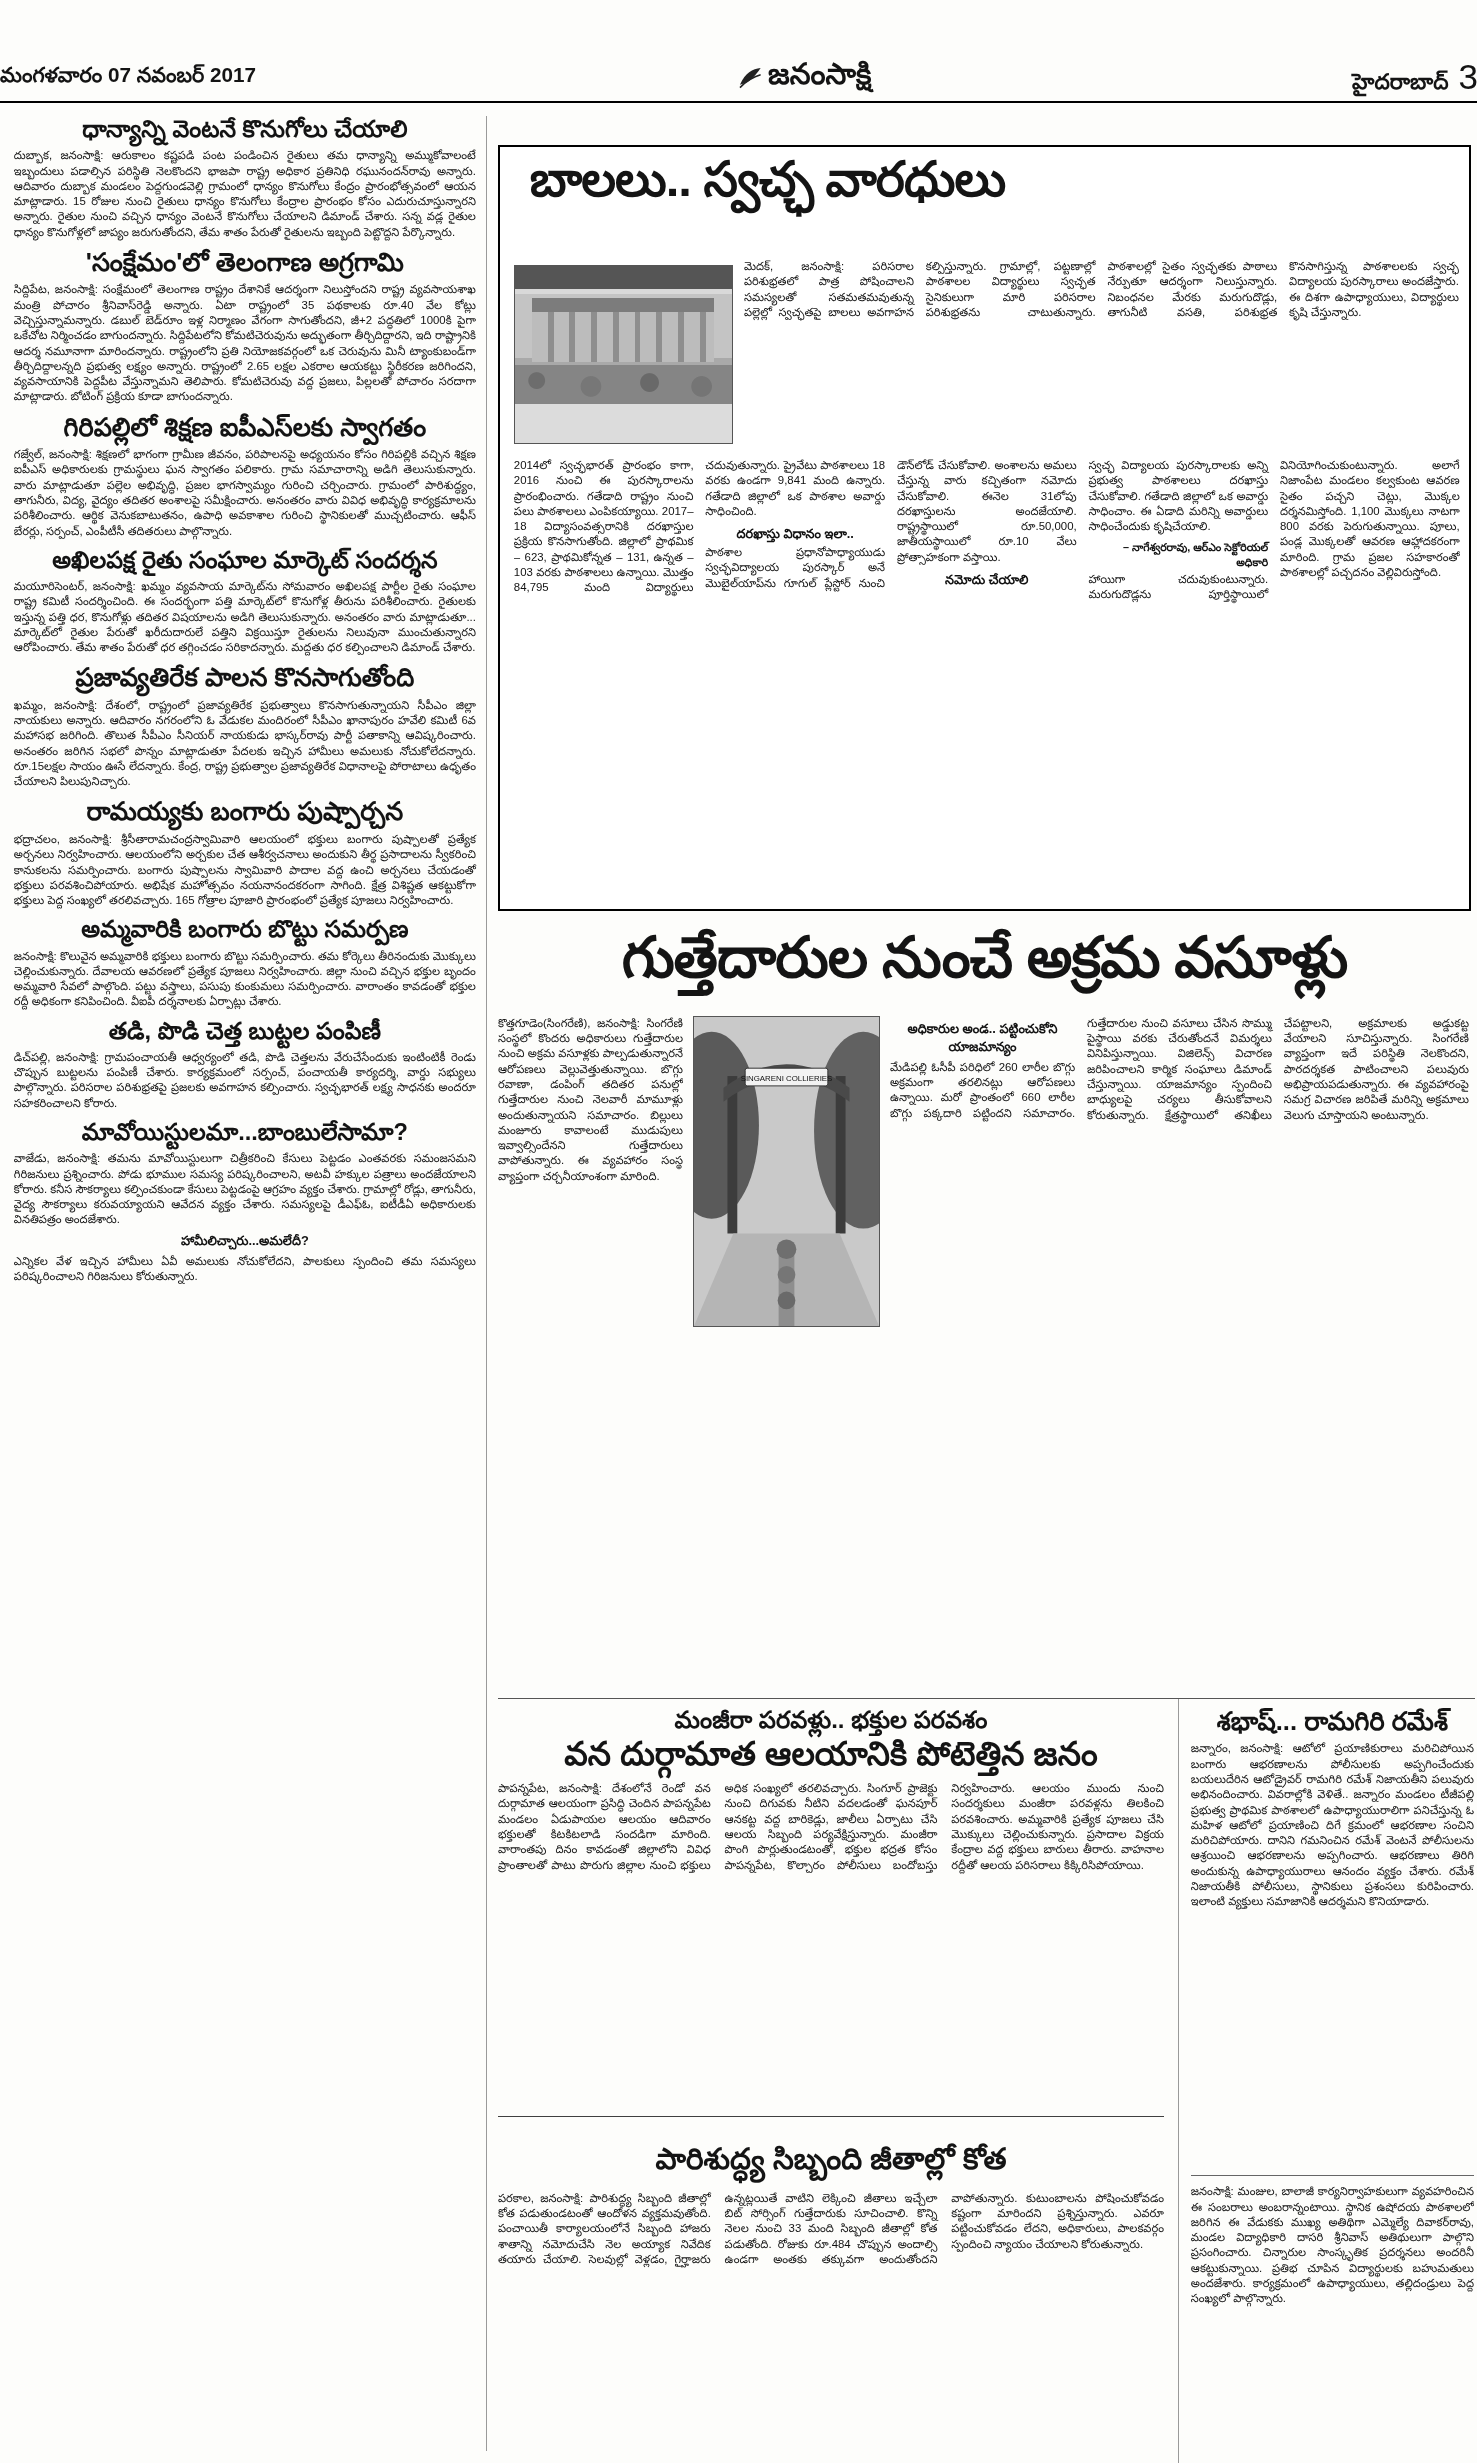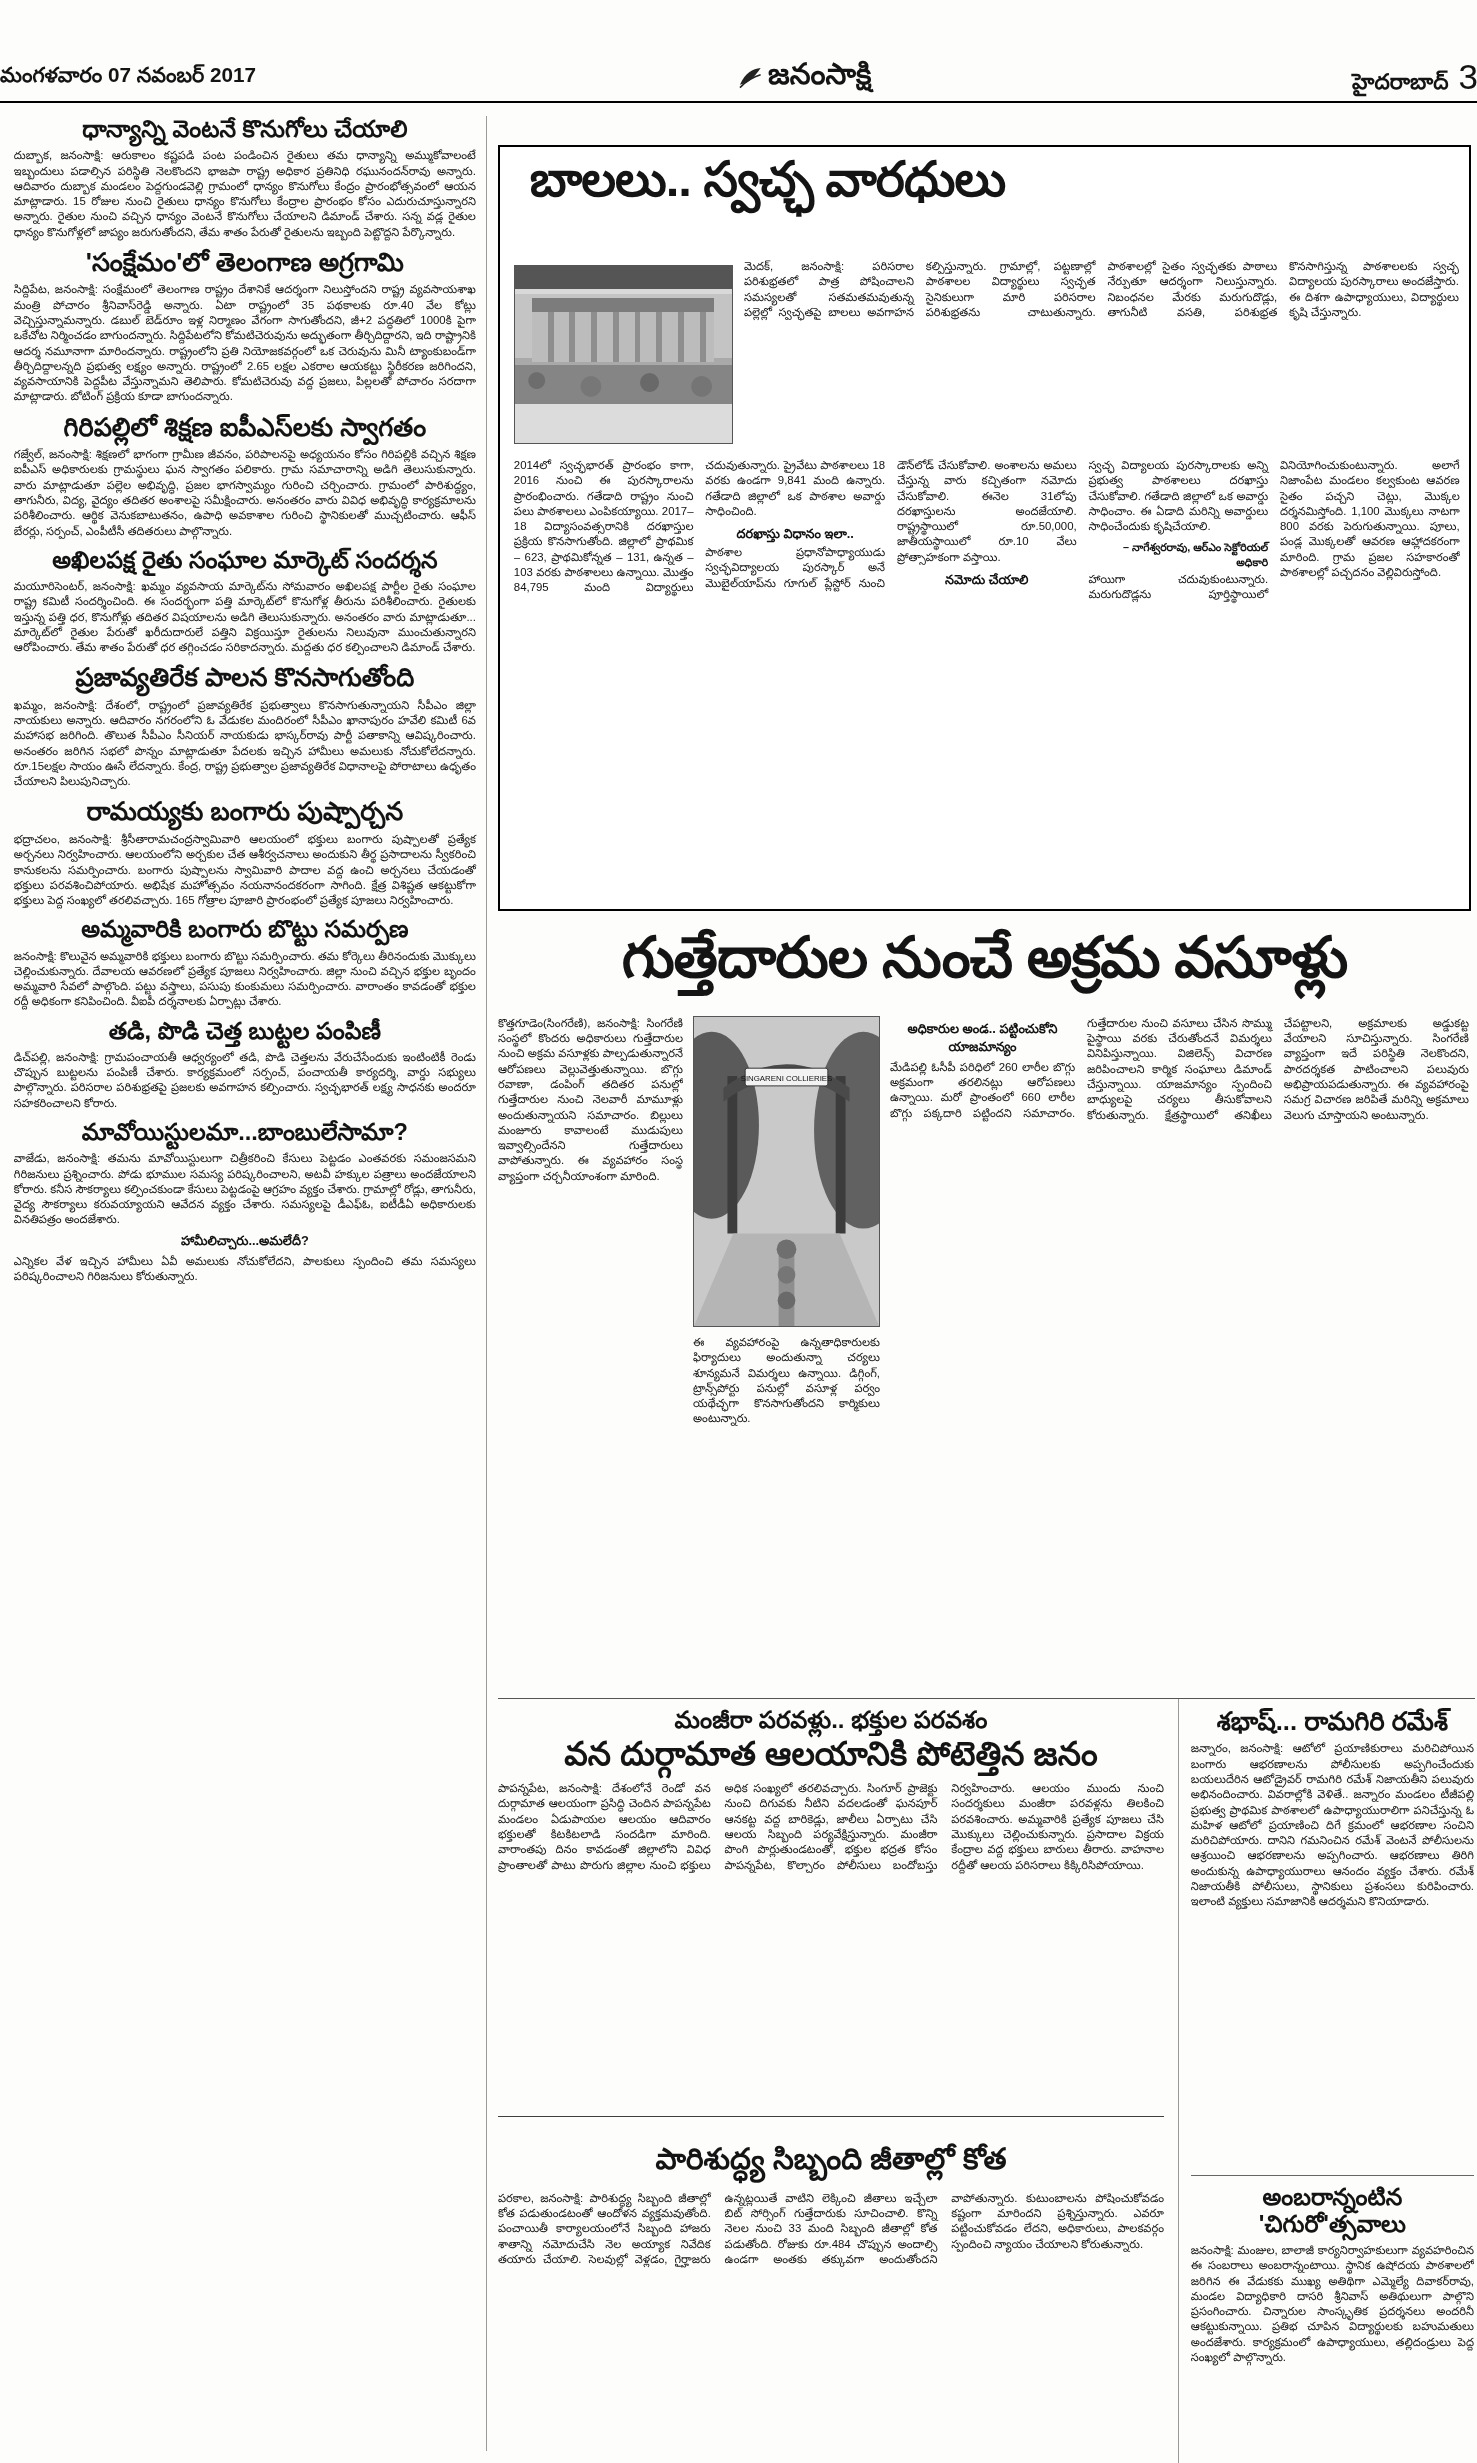--- a/index.html
+++ b/index.html
@@ -198,7 +198,6 @@
         <circle cx="94" cy="288" r="9" fill="#6a6a6a"></circle>
       </svg>
     </div>
-    <div class="sg-col2 body-txt clip">ఈ వ్యవహారంపై ఉన్నతాధికారులకు ఫిర్యాదులు అందుతున్నా చర్యలు శూన్యమనే విమర్శలు ఉన్నాయి. డిగ్గింగ్, ట్రాన్స్‌పోర్టు పనుల్లో వసూళ్ల పర్వం యథేచ్ఛగా కొనసాగుతోందని కార్మికులు అంటున్నారు.</div>
     <div class="sg-cols345 clip">
       <div class="subhead">అధికారుల అండ.. పట్టించుకోని యాజమాన్యం</div>
       <div class="body-txt">మేడిపల్లి ఓసీపీ పరిధిలో 260 లారీల బొగ్గు అక్రమంగా తరలినట్లు ఆరోపణలు ఉన్నాయి. మరో ప్రాంతంలో 660 లారీల బొగ్గు పక్కదారి పట్టిందని సమాచారం. గుత్తేదారుల నుంచి వసూలు చేసిన సొమ్ము పైస్థాయి వరకు చేరుతోందనే విమర్శలు వినిపిస్తున్నాయి. విజిలెన్స్ విచారణ జరిపించాలని కార్మిక సంఘాలు డిమాండ్ చేస్తున్నాయి. యాజమాన్యం స్పందించి బాధ్యులపై చర్యలు తీసుకోవాలని కోరుతున్నారు. క్షేత్రస్థాయిలో తనిఖీలు చేపట్టాలని, అక్రమాలకు అడ్డుకట్ట వేయాలని సూచిస్తున్నారు. సింగరేణి వ్యాప్తంగా ఇదే పరిస్థితి నెలకొందని, పారదర్శకత పాటించాలని పలువురు అభిప్రాయపడుతున్నారు. ఈ వ్యవహారంపై సమగ్ర విచారణ జరిపితే మరిన్ని అక్రమాలు వెలుగు చూస్తాయని అంటున్నారు.</div>

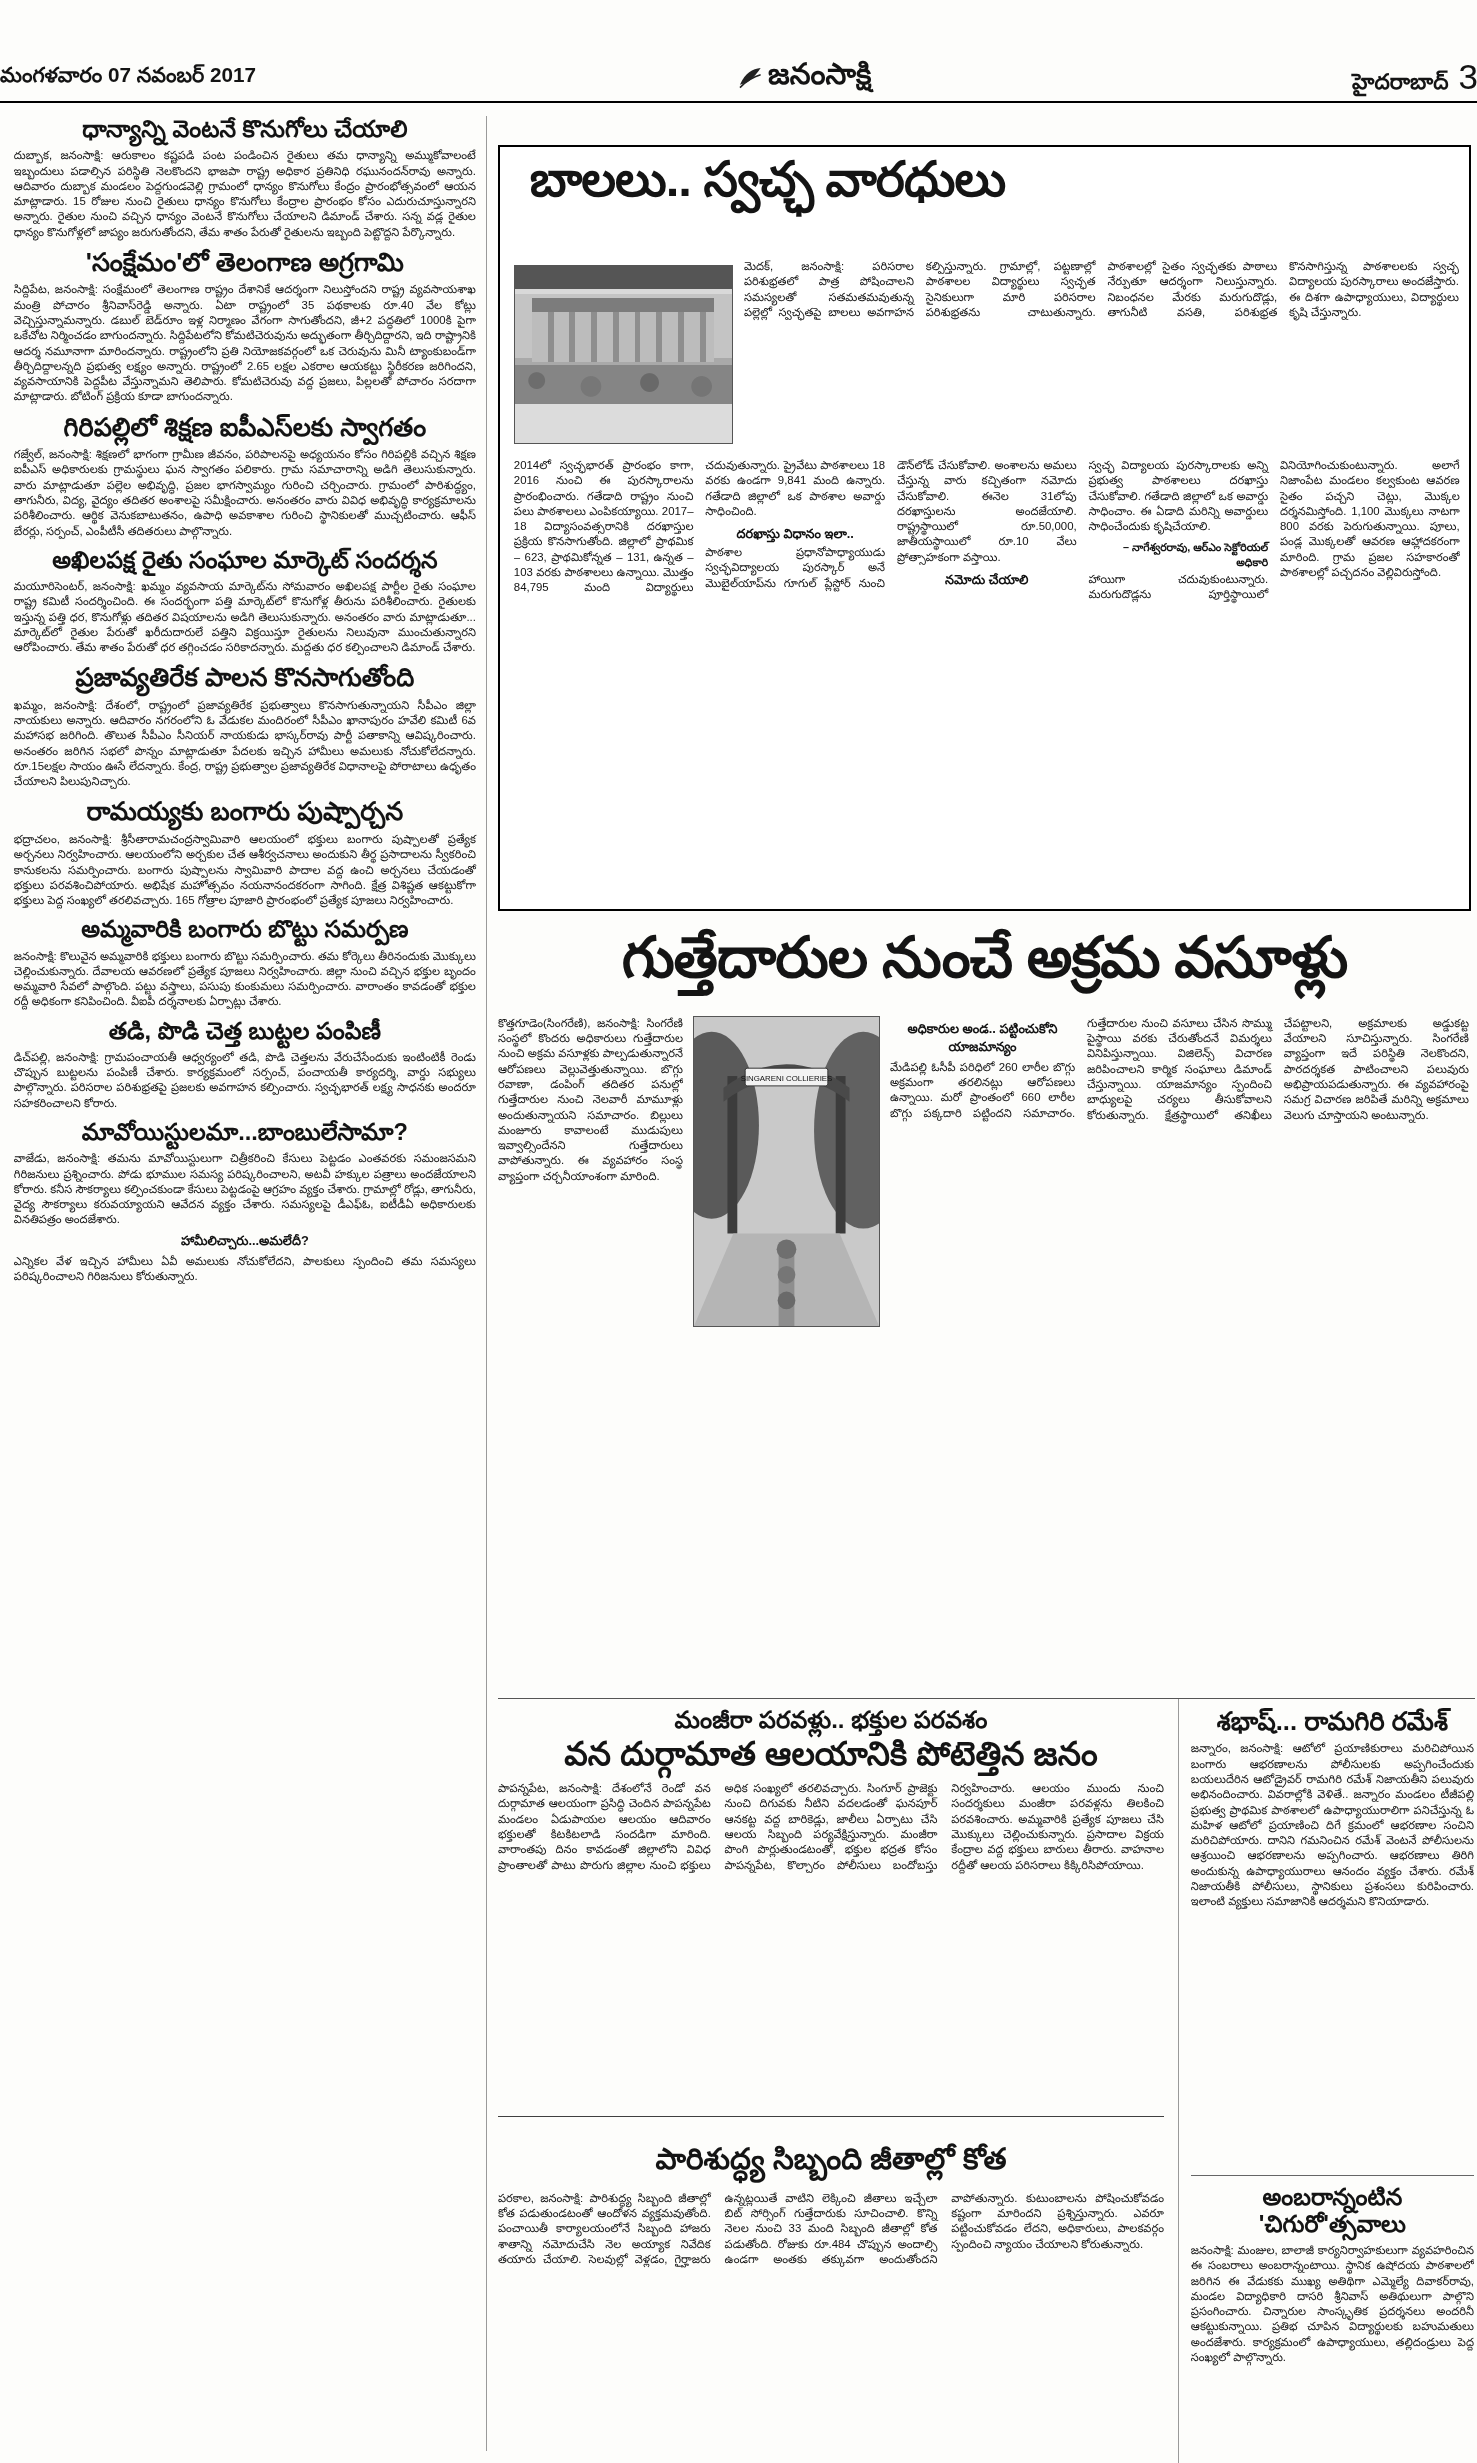--- a/index.html
+++ b/index.html
@@ -220,7 +220,6 @@
       <div class="a-head h26">శభాష్... రామగిరి రమేశ్</div>
       <div class="body-txt clip" style="height:424px;">జన్నారం, జనంసాక్షి: ఆటోలో ప్రయాణికురాలు మరిచిపోయిన బంగారు ఆభరణాలను పోలీసులకు అప్పగించేందుకు బయలుదేరిన ఆటోడ్రైవర్ రామగిరి రమేశ్ నిజాయతీని పలువురు అభినందించారు. వివరాల్లోకి వెళితే.. జన్నారం మండలం టీజీపల్లి ప్రభుత్వ ప్రాథమిక పాఠశాలలో ఉపాధ్యాయురాలిగా పనిచేస్తున్న ఓ మహిళ ఆటోలో ప్రయాణించి దిగే క్రమంలో ఆభరణాల సంచిని మరిచిపోయారు. దానిని గమనించిన రమేశ్ వెంటనే పోలీసులను ఆశ్రయించి ఆభరణాలను అప్పగించారు. ఆభరణాలు తిరిగి అందుకున్న ఉపాధ్యాయురాలు ఆనందం వ్యక్తం చేశారు. రమేశ్ నిజాయతీకి పోలీసులు, స్థానికులు ప్రశంసలు కురిపించారు. ఇలాంటి వ్యక్తులు సమాజానికి ఆదర్శమని కొనియాడారు.</div>
       <div class="br-rule"></div>
-      <div class="a-head h24">అంబరాన్నంటిన 'చిగురో'త్సవాలు</div>
       <div class="body-txt clip" style="height:207px;">జనంసాక్షి: మంజుల, బాలాజీ కార్యనిర్వాహకులుగా వ్యవహరించిన ఈ సంబరాలు అంబరాన్నంటాయి. స్థానిక ఉషోదయ పాఠశాలలో జరిగిన ఈ వేడుకకు ముఖ్య అతిథిగా ఎమ్మెల్యే దివాకర్‌రావు, మండల విద్యాధికారి దాసరి శ్రీనివాస్ అతిథులుగా పాల్గొని ప్రసంగించారు. చిన్నారుల సాంస్కృతిక ప్రదర్శనలు అందరినీ ఆకట్టుకున్నాయి. ప్రతిభ చూపిన విద్యార్థులకు బహుమతులు అందజేశారు. కార్యక్రమంలో ఉపాధ్యాయులు, తల్లిదండ్రులు పెద్ద సంఖ్యలో పాల్గొన్నారు.</div>
     </div>
 

